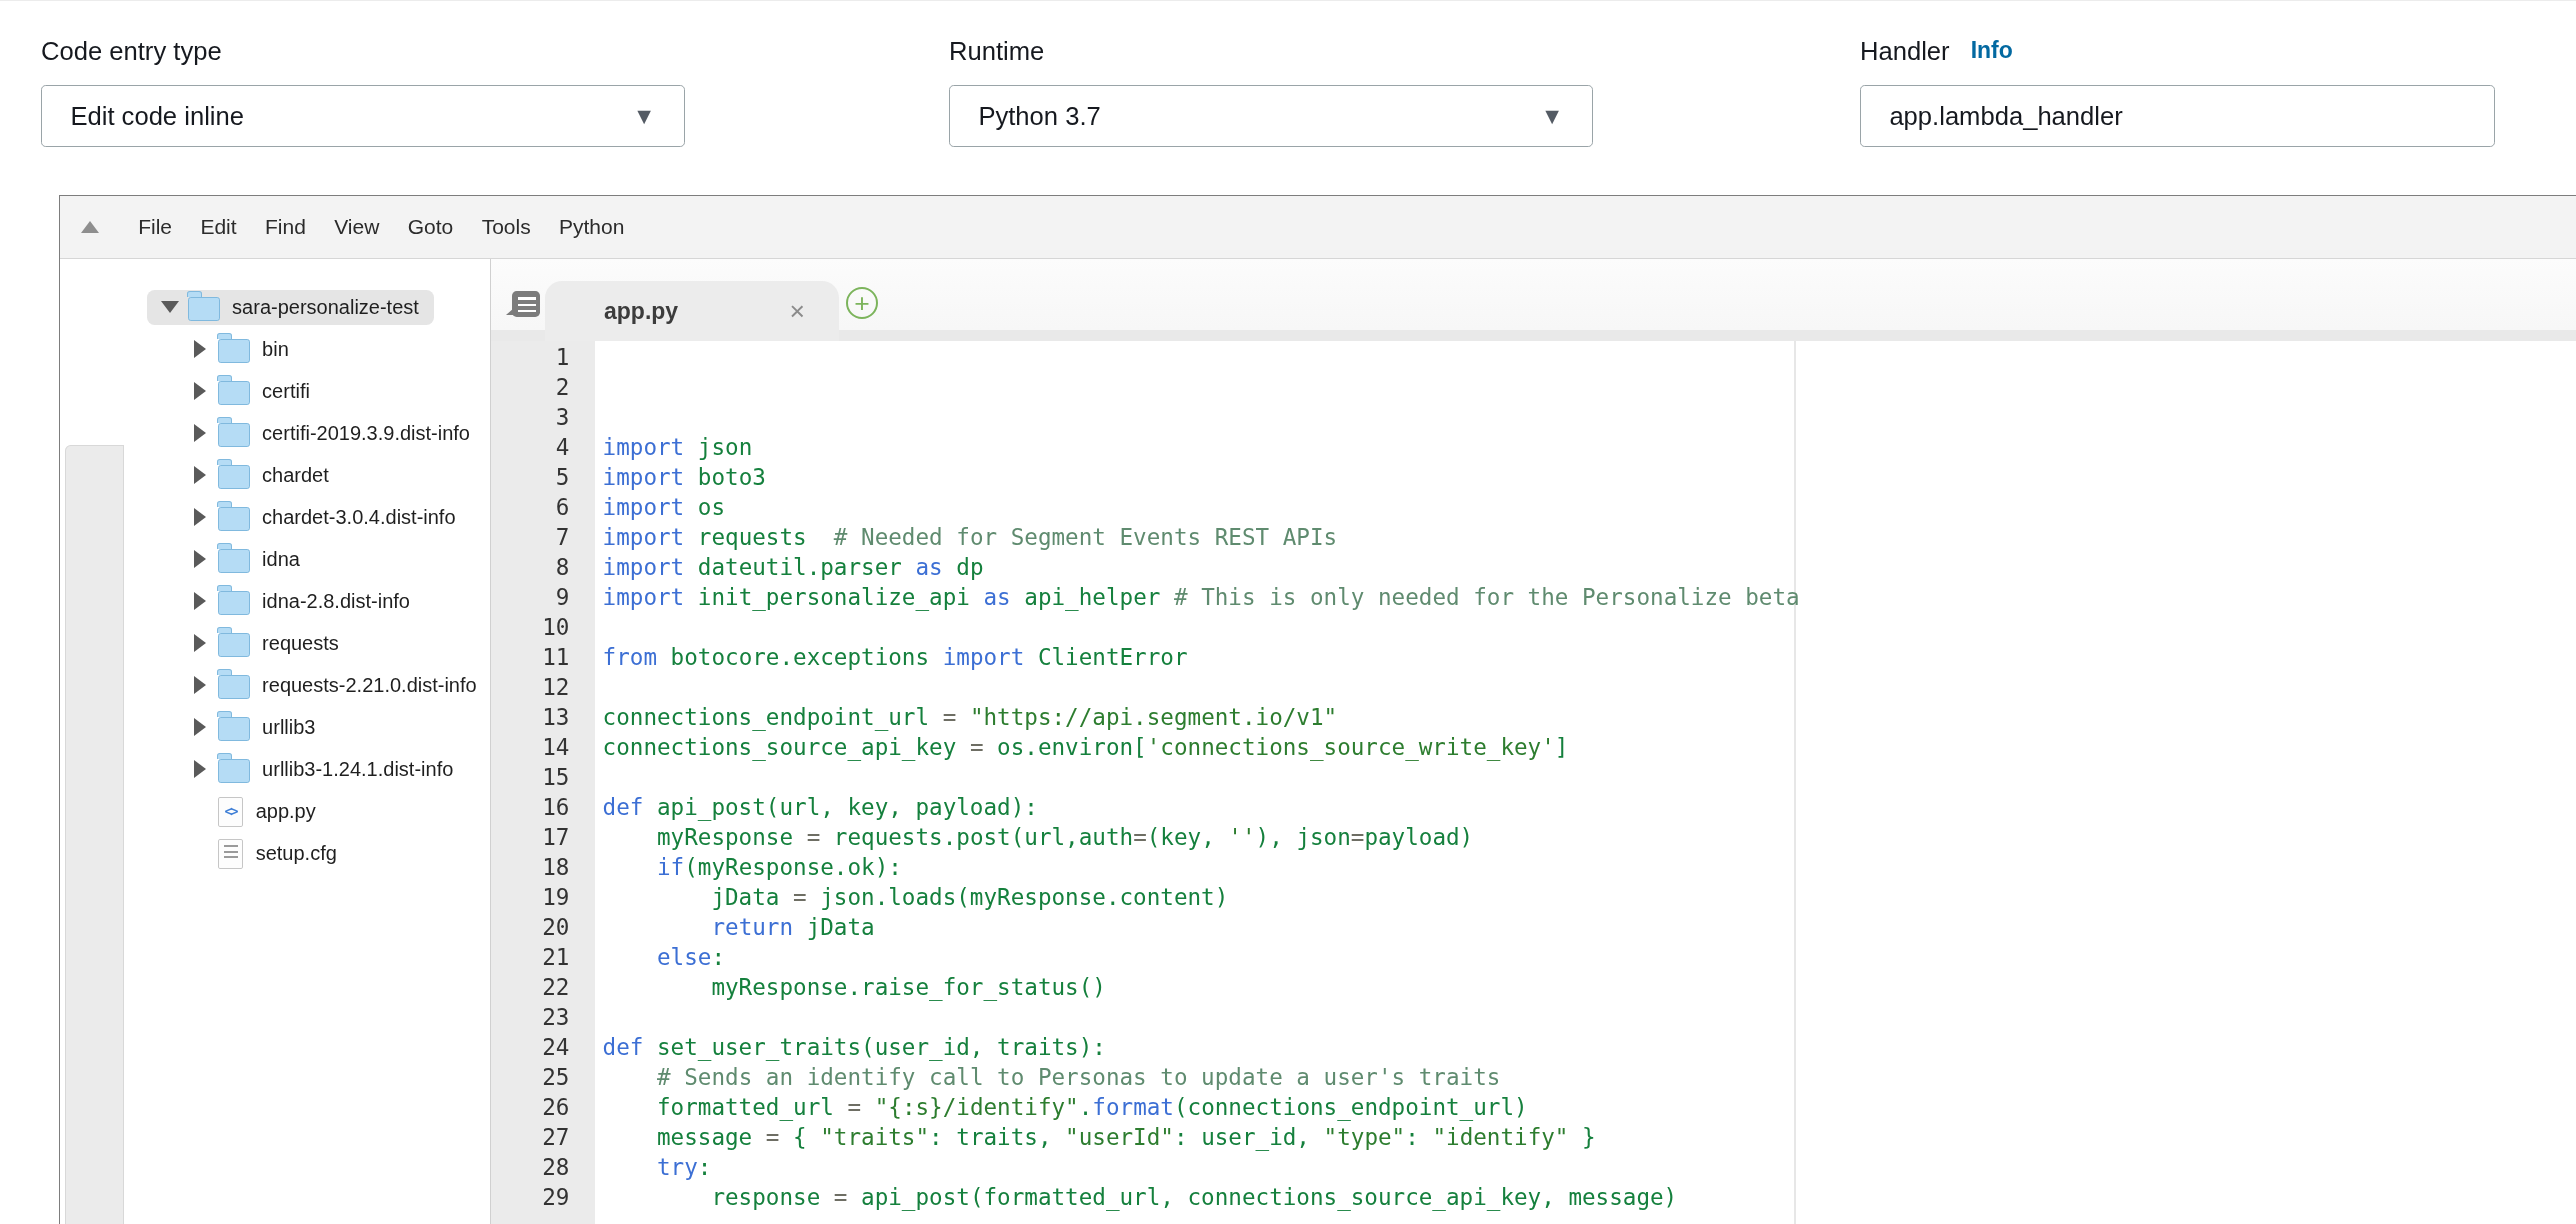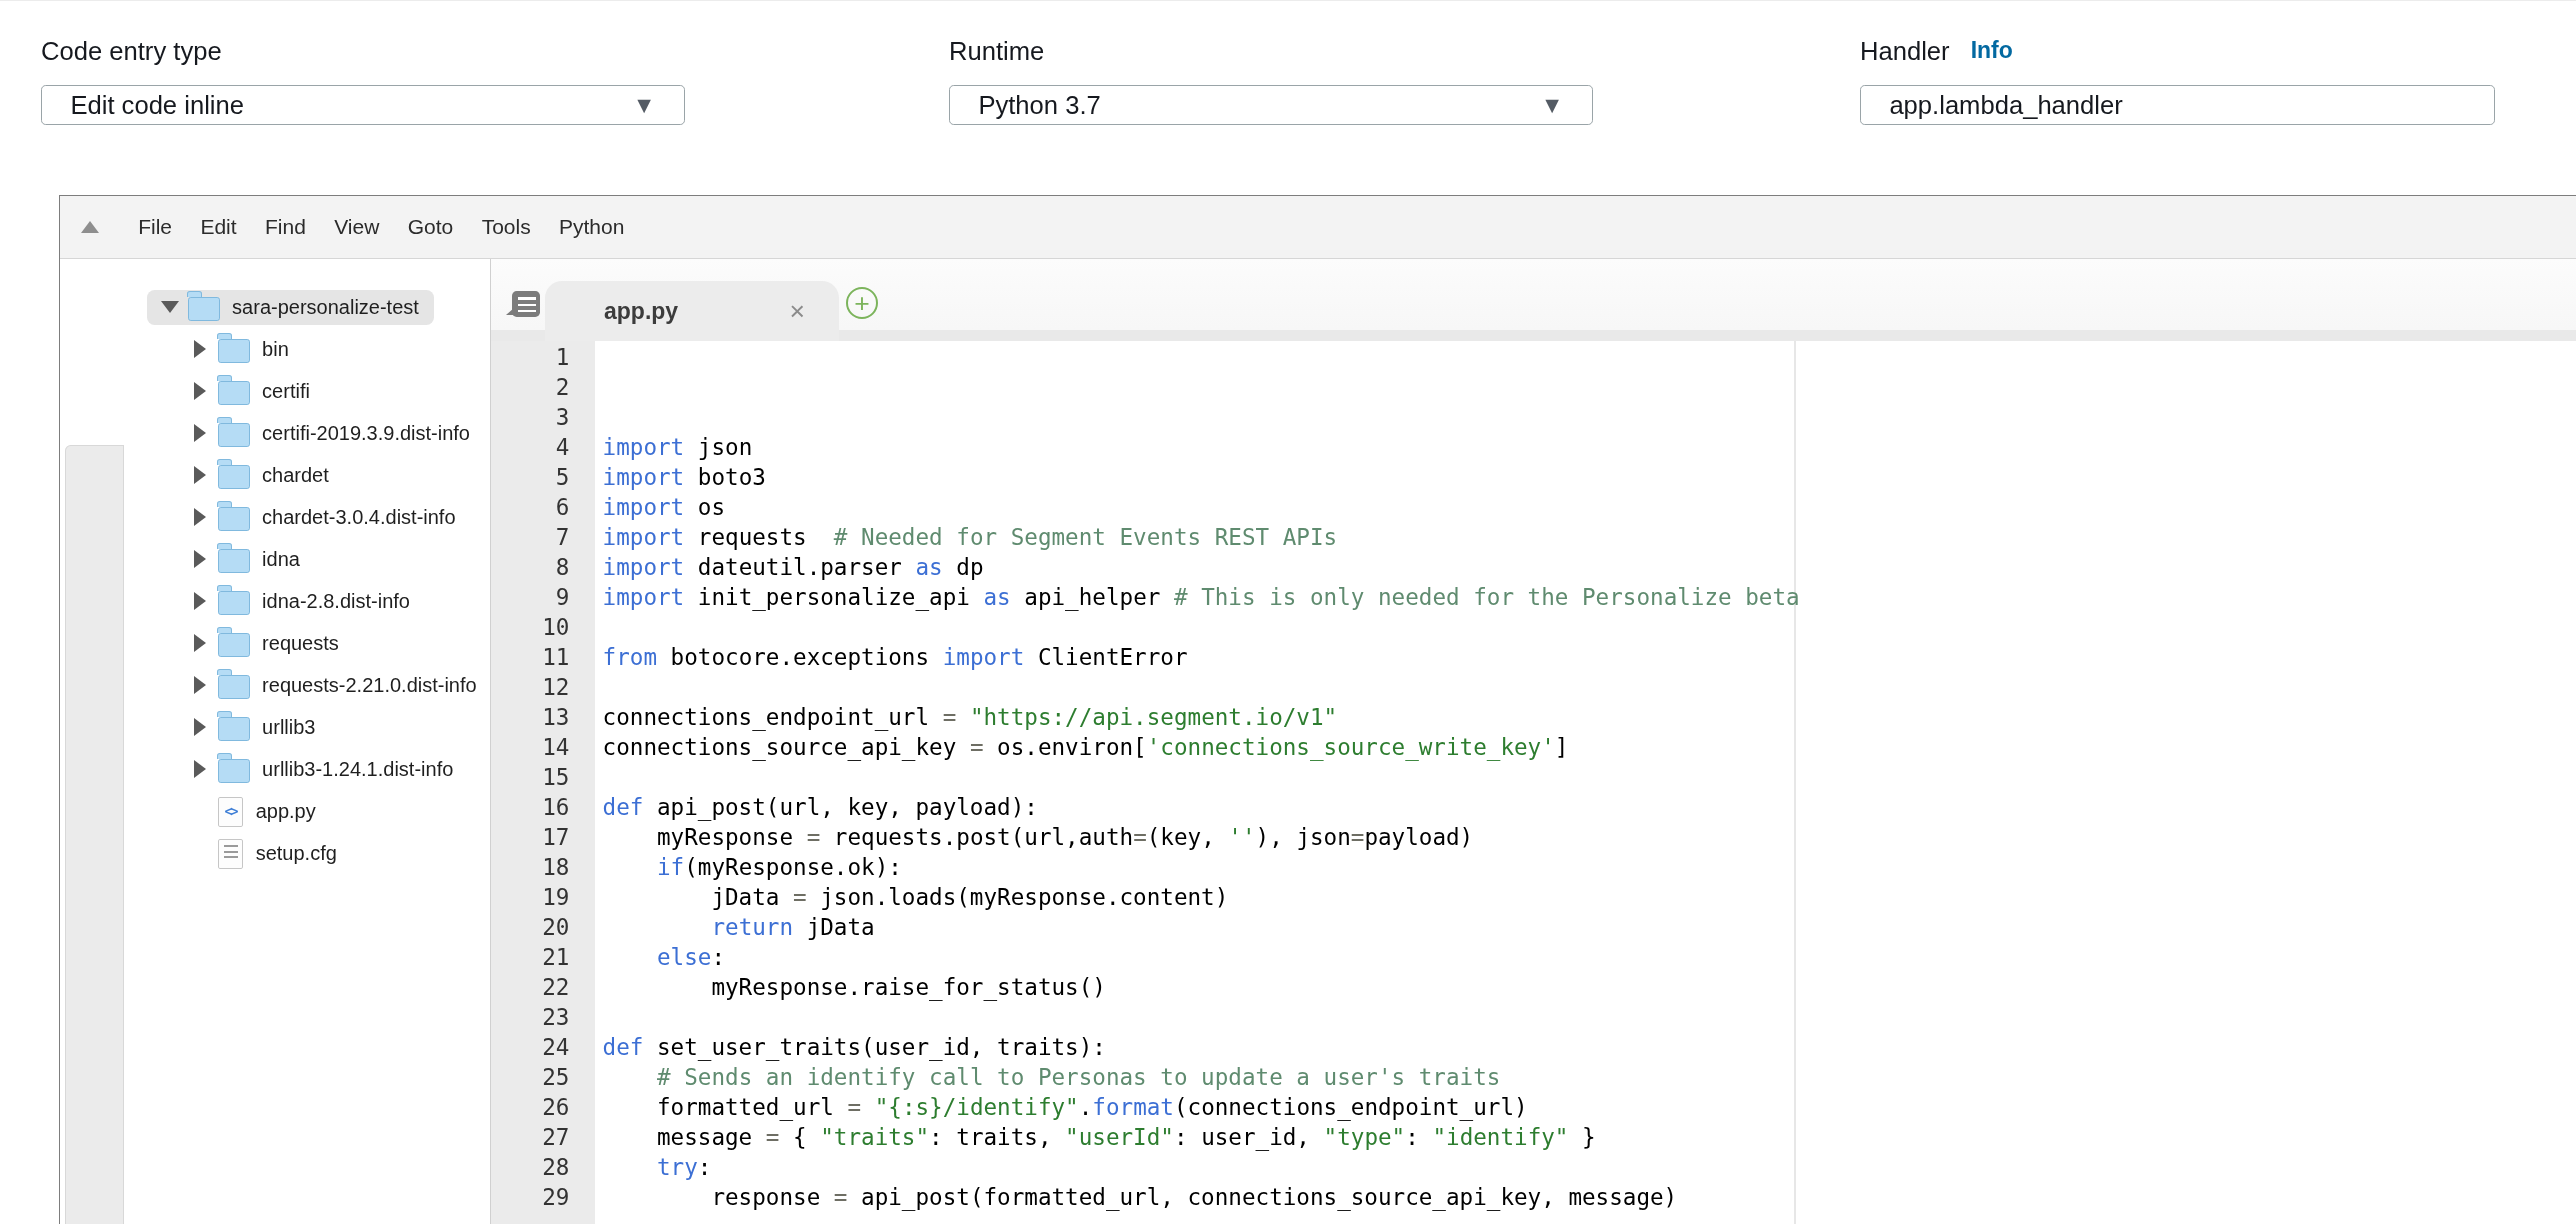--- a/index.html
+++ b/index.html
@@ -12,7 +12,7 @@
   .field .label-row { display:flex; align-items:flex-start; gap:21px; margin-bottom:19px; }
   .field .label { font-size:25.6px; color:#16191f; font-weight:500; }
   .field .info { font-size:23px; color:#0369a1; font-weight:700; cursor:pointer; }
-  .control { height:40px; border:1.9px solid #9aa4a8; border-radius:4.7px; background:#fff;
+  .control { height:62px; border:1.9px solid #9aa4a8; border-radius:4.7px; background:#fff;
              display:flex; align-items:center; padding:0 28.4px; font-size:25.6px; color:#16191f; position:relative; }
   .select .arrow { position:absolute; right:28.4px; top:50%; transform:translateY(-50%); font-size:23px; color:#545b64; }
   input.control { width:100%; font-family:"Liberation Sans",sans-serif; outline:none; }

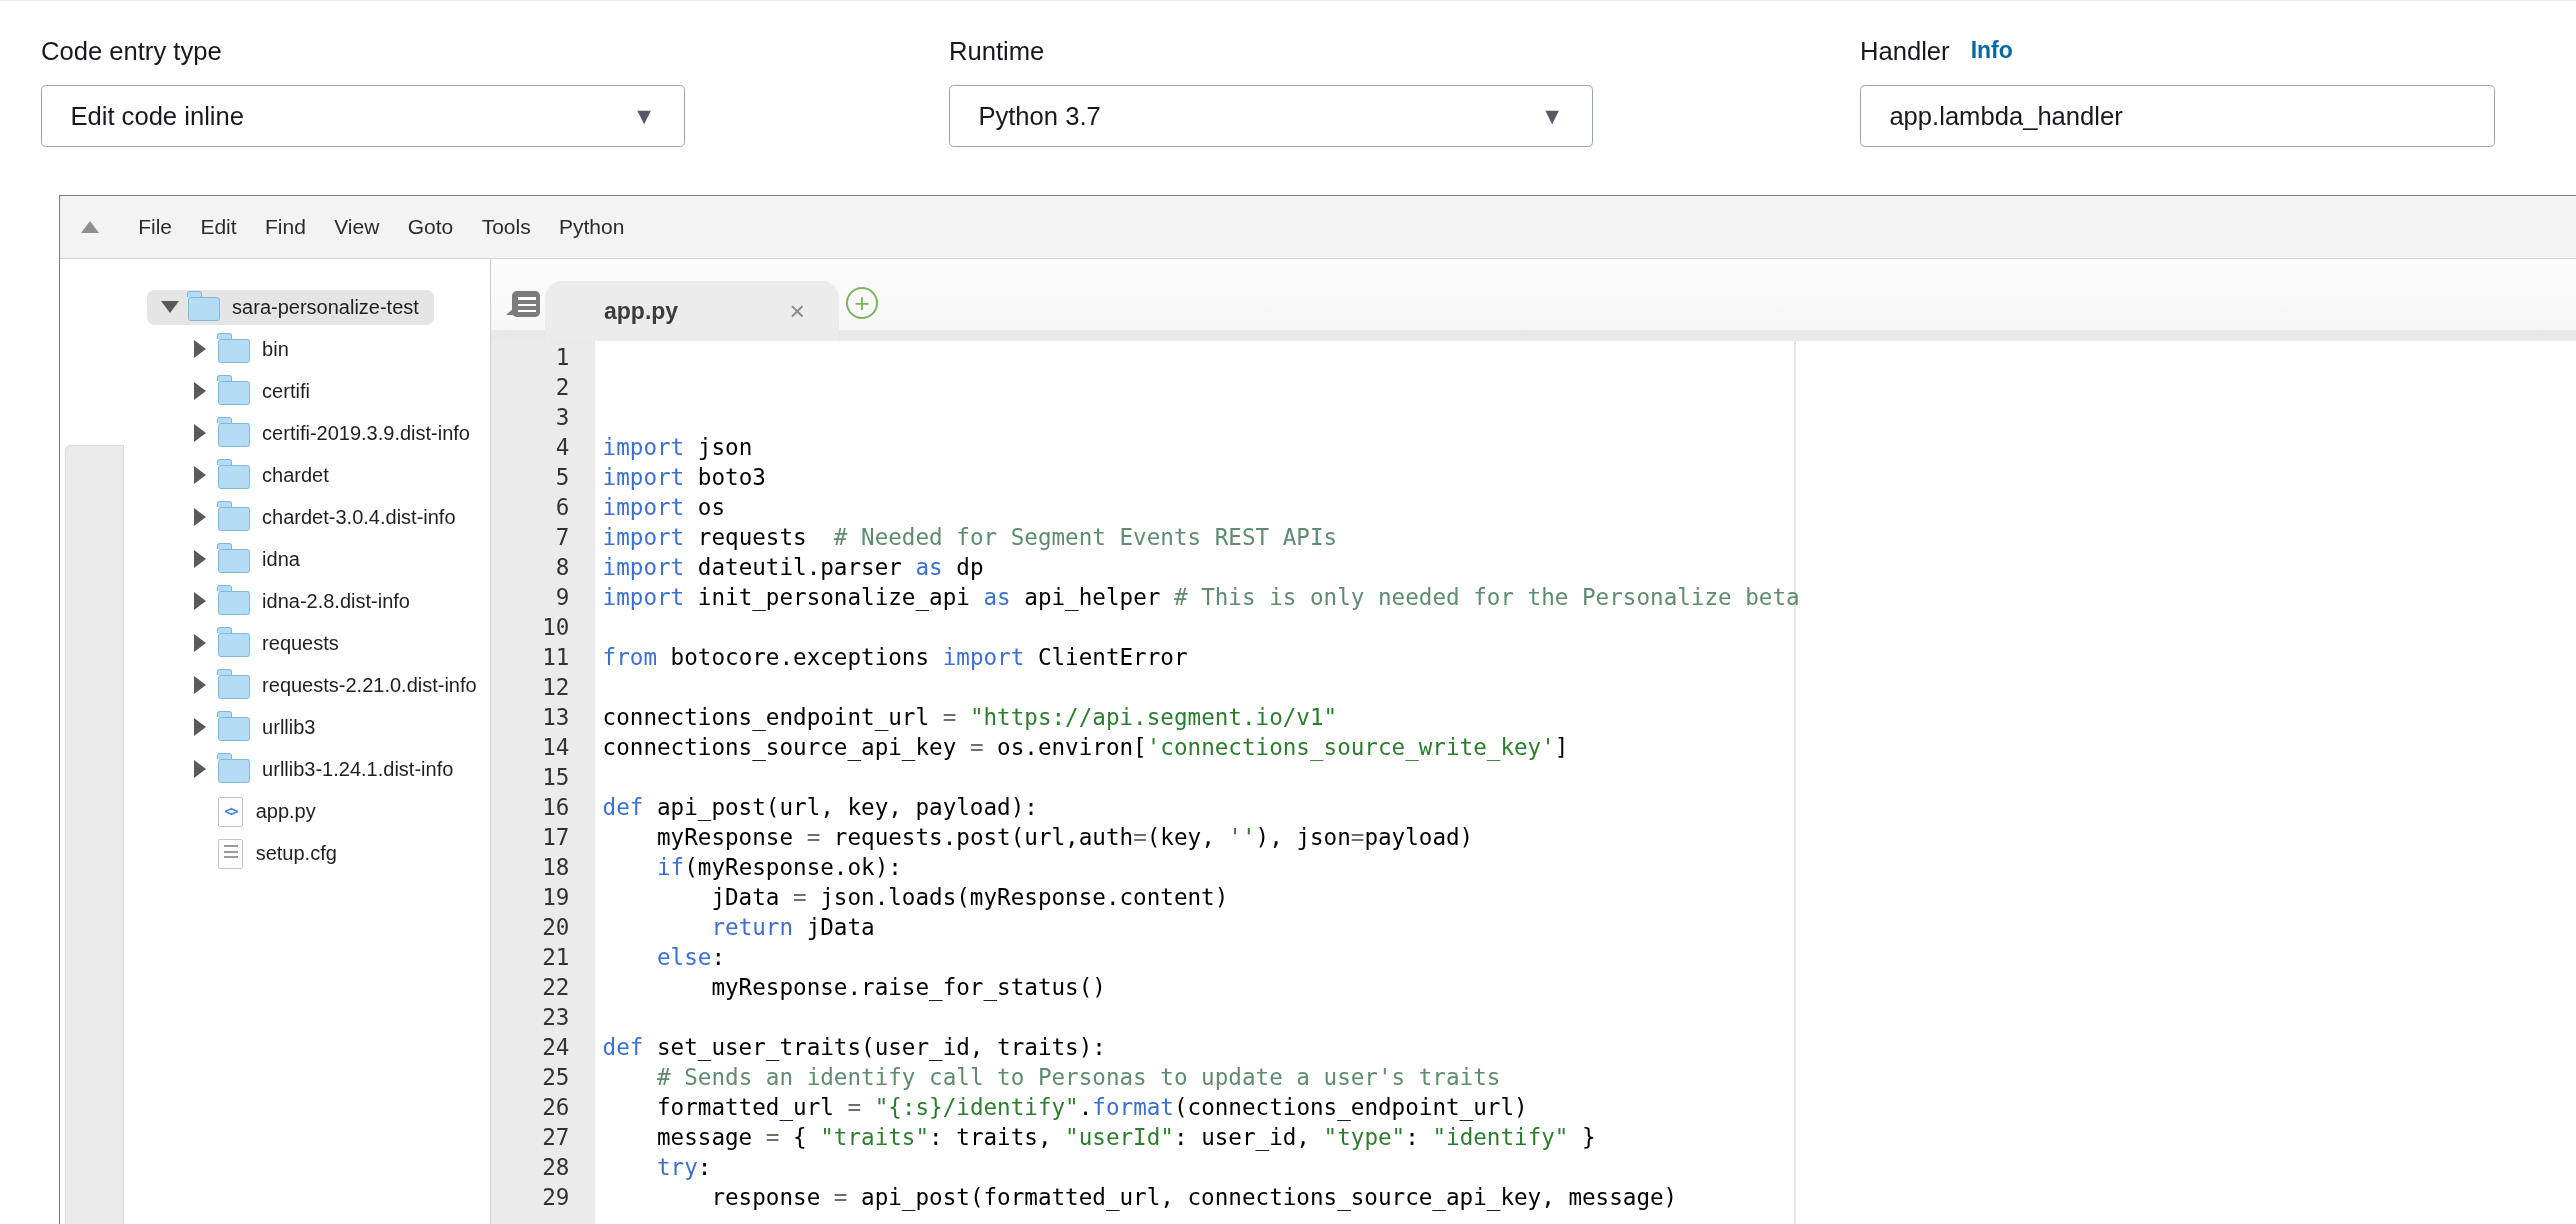--- a/index.html
+++ b/index.html
@@ -78,7 +78,7 @@
   .codepane { flex:1; background:#fff; padding:0.9px 0 0 7.6px; white-space:pre; position:relative; min-width:0; }
   .printmargin { position:absolute; left:1199px; top:0; bottom:0; width:1.9px; background:#e7e7e7; }
   .cl { position:relative; z-index:1; }
-  .k { color:#3c6fd4; } .s { color:#2d7d2f; } .c { color:#5f8b6f; } .f { color:#3c6fd4; } .o { color:#6e6e64; } .t { color:#000000;margin-top:16px; }
+  .k { color:#3c6fd4; } .s { color:#2d7d2f; } .c { color:#5f8b6f; } .f { color:#3c6fd4; } .o { color:#6e6e64; } .t { color:#15803d;margin-top:16px; }
 </style>
 </head>
 <body>

